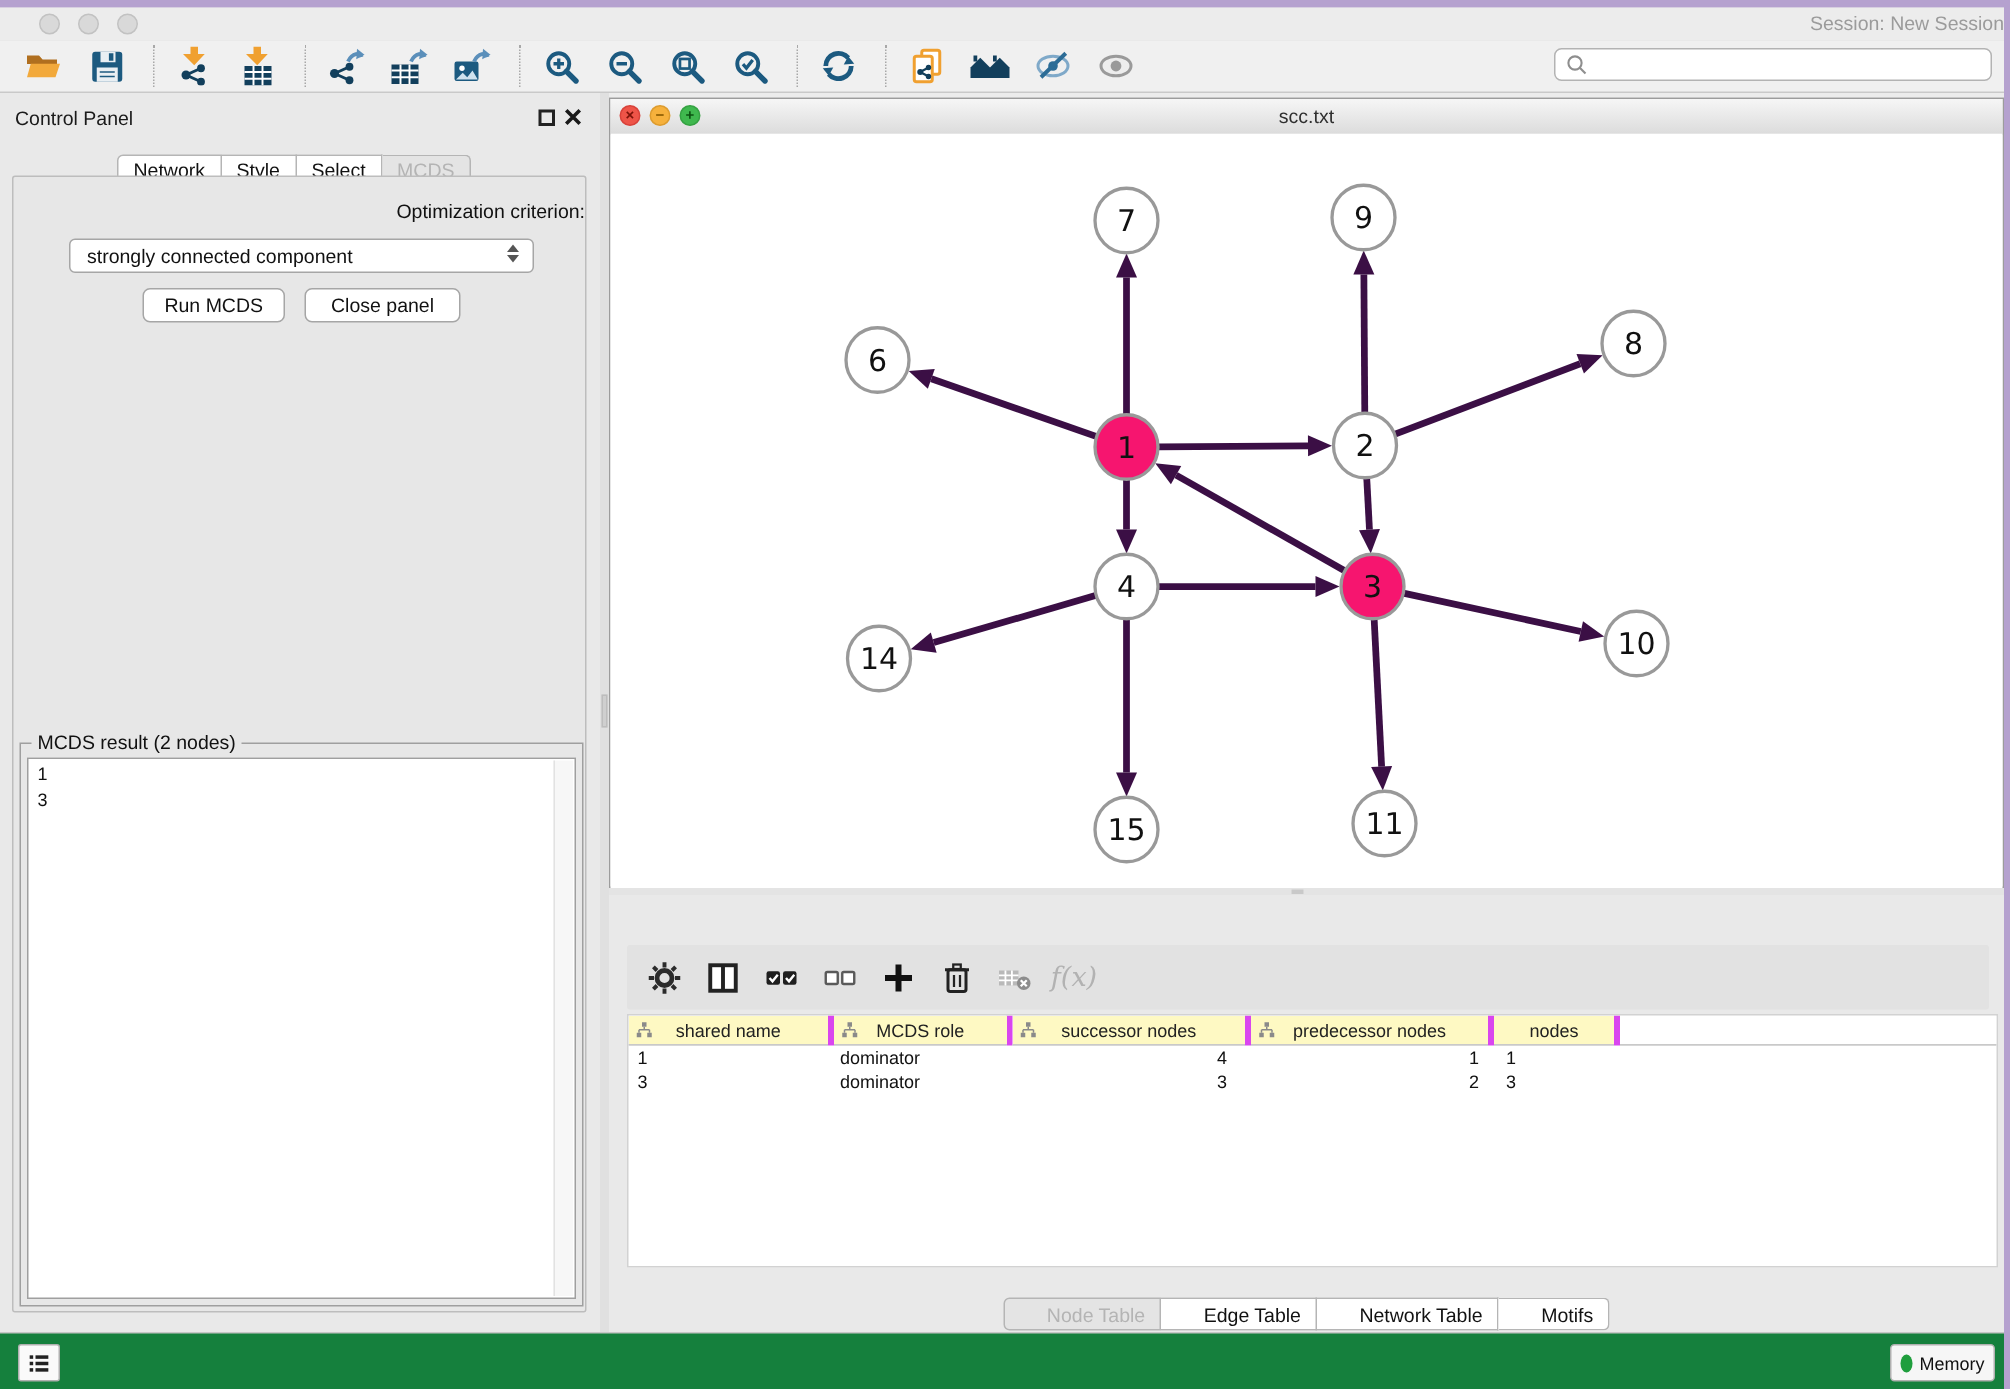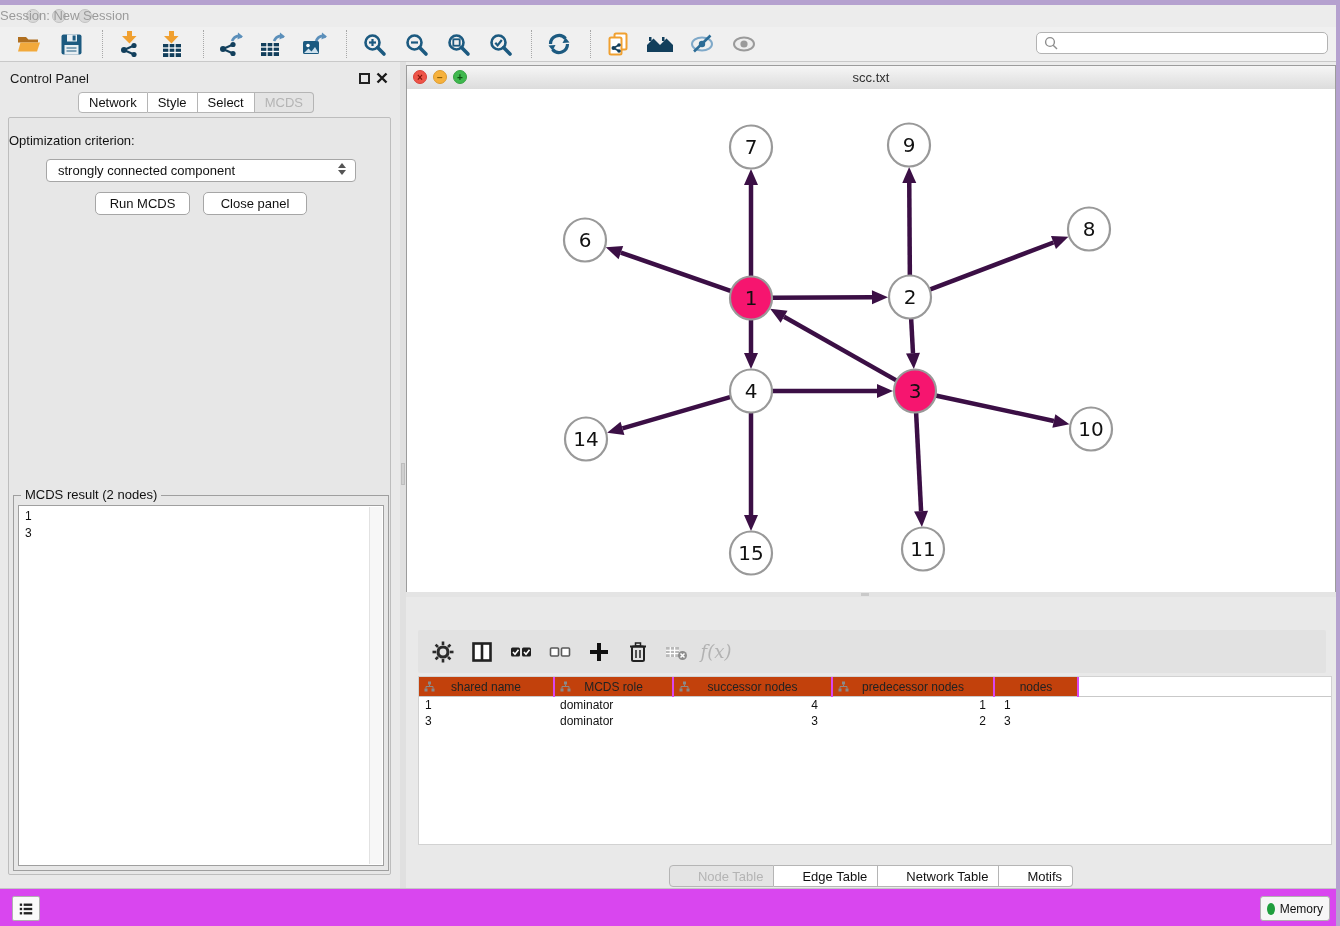--- a/index.html
+++ b/index.html
@@ -15,7 +15,7 @@
   
   .titlebar{position:absolute;top:0;left:0;right:0;height:22px;background:#ececec;border-bottom:1px solid #dadada;}
   .mac-dot{position:absolute;top:4px;width:14px;height:14px;border-radius:50%;background:#d9d9d9;border:1px solid #c2c2c2;box-sizing:border-box;}
-  .win-title{position:absolute;left:0;right:0;top:3px;text-align:left;color:#9b9b9b;}
+  .win-title{position:absolute;left:0;right:0;top:3px;text-align:right;color:#9b9b9b;}
 
   
   .toolbar{position:absolute;top:22px;left:0;right:0;height:35px;background:#f0f0f0;border-bottom:1px solid #c9c9c9;display:flex;align-items:center;padding-left:14px;box-sizing:border-box;}

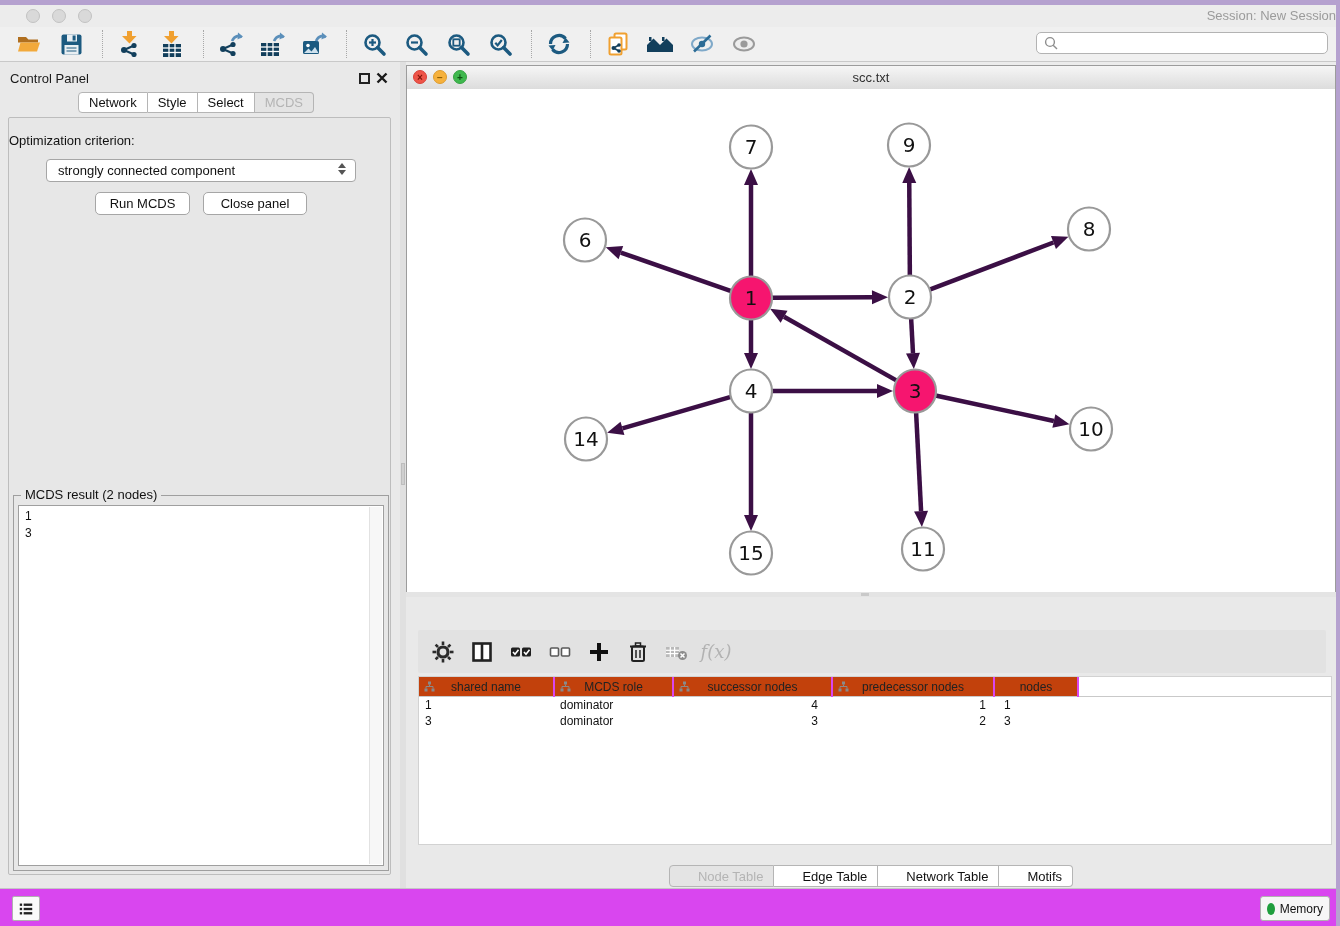--- a/index.html
+++ b/index.html
@@ -31,7 +31,7 @@
   .cp-title{position:absolute;left:10px;top:9px;color:#1a1a1a;}
   .float-btn{position:absolute;top:11px;width:11px;height:11px;border:2px solid #222;box-sizing:border-box;background:none;padding:0;}
   .close-btn{position:absolute;top:10px;width:13px;height:13px;background:none;border:none;padding:0;display:flex;}
-  .cp-tabs{position:absolute;left:78px;top:30px;height:21px;display:flex;}
+  .cp-tabs{position:absolute;left:78px;top:41px;height:21px;display:flex;}
   .tab{height:21px;box-sizing:border-box;border:1px solid #b5b5b5;border-left:none;background:#fff;display:flex;align-items:center;justify-content:center;font-size:13px;color:#111;padding:0 10px;}
   .tab:first-child{border-left:1px solid #b5b5b5;border-radius:4px 0 0 4px;}
   .tab:last-child{border-radius:0 4px 4px 0;}

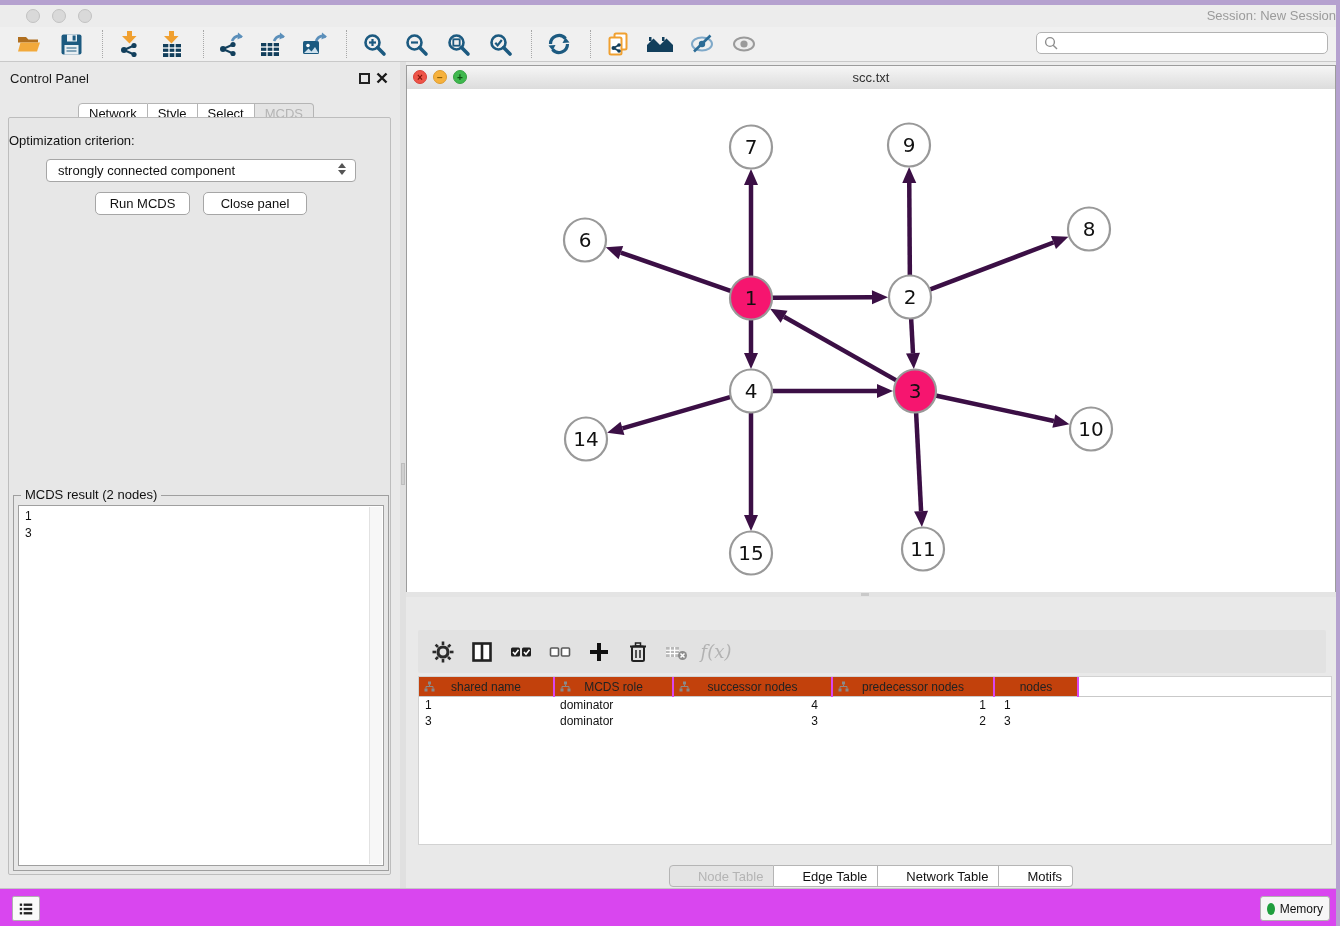--- a/index.html
+++ b/index.html
@@ -37,7 +37,7 @@
   .tab:last-child{border-radius:0 4px 4px 0;}
   .tab.active{background:#e4e4e4;color:#b4b4b4;}
   .cp-body{position:absolute;left:8px;top:55px;width:383px;height:758px;background:#e7e7e7;border:1px solid #bdbdbd;box-sizing:border-box;border-radius:2px;}
-  .opt-label{position:absolute;left:0;right:0;top:15px;text-align:left;}
+  .opt-label{position:absolute;left:0;right:0;top:15px;text-align:right;}
   .dropdown{position:absolute;left:37px;top:41px;width:310px;height:23px;background:#fff;border:1px solid #a6a6a6;border-radius:4px;box-sizing:border-box;display:flex;align-items:center;padding-left:11px;cursor:default;}
   .stepper{position:absolute;right:9px;top:3px;display:flex;flex-direction:column;gap:2px;}
   .stepper .up{width:0;height:0;border-left:4px solid transparent;border-right:4px solid transparent;border-bottom:5px solid #555;}

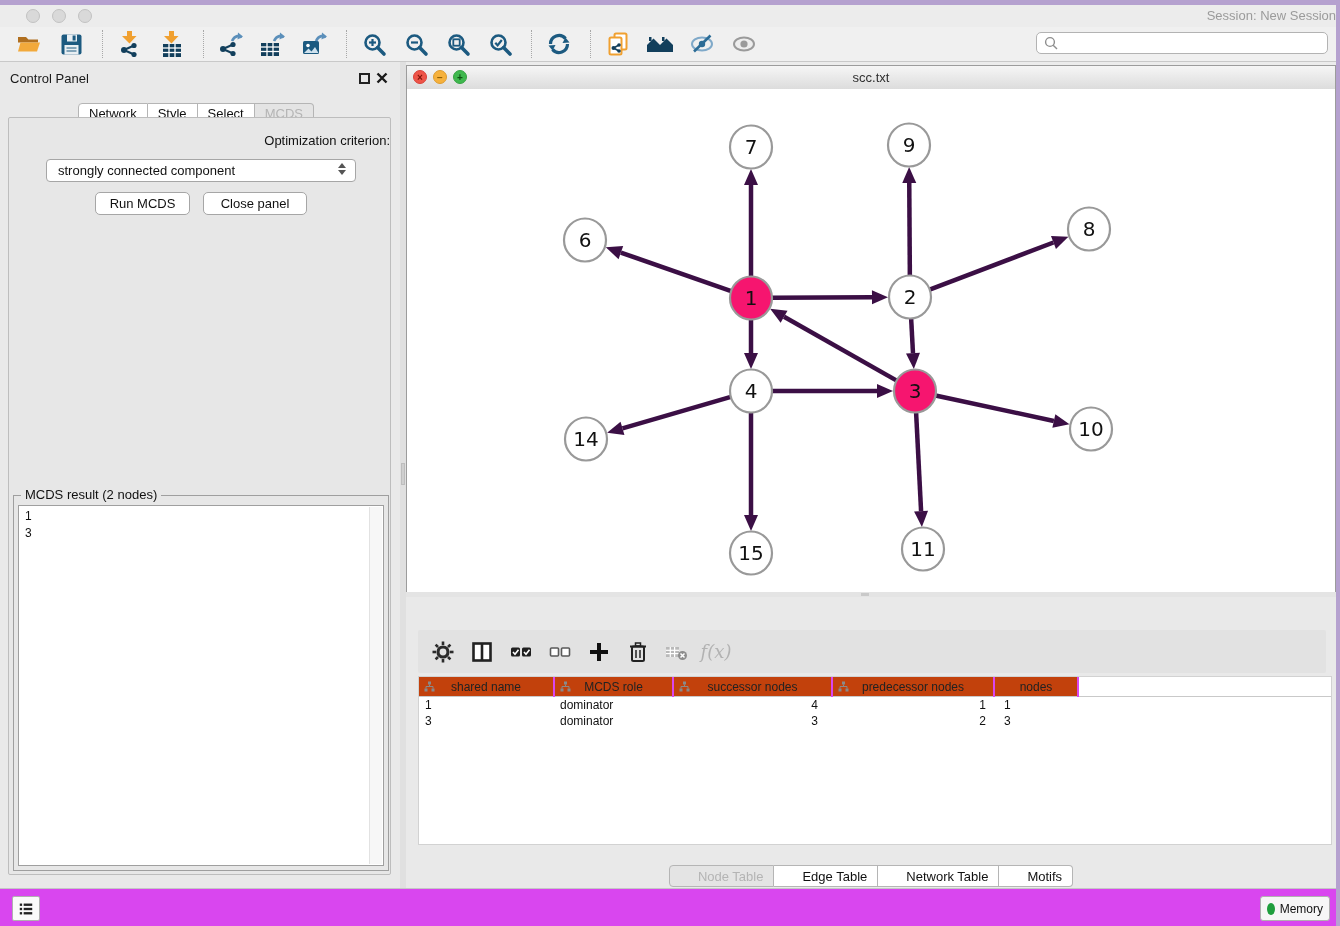--- a/index.html
+++ b/index.html
@@ -77,7 +77,7 @@
   .fx{font-family:"DejaVu Serif",serif;font-style:italic;font-size:18px;color:#b2b2b2;}
   .tbl-wrap{position:absolute;left:12px;top:79px;width:914px;height:169px;background:#fff;border:1px solid #d2d2d2;box-sizing:border-box;overflow:hidden;}
   table.node-table{border-collapse:collapse;width:100%;table-layout:fixed;}
-  .node-table th{height:19px;background:#c2410c;border-right:2px solid #d946ef;border-bottom:1px solid #c9c9c9;font-weight:normal;font-size:12px;color:#222;text-align:center;padding:0;position:relative;white-space:nowrap;overflow:hidden;}
+  .node-table th{height:19px;background:#fef9c3;border-right:4px solid #d946ef;border-bottom:1px solid #c9c9c9;font-weight:normal;font-size:12px;color:#222;text-align:center;padding:0;position:relative;white-space:nowrap;overflow:hidden;}
   .node-table th.filler{background:#fff;border-right:none;}
   .node-table th .tree-ic{position:absolute;left:5px;top:4px;}
   .node-table td{height:16px;font-size:12px;color:#111;padding:0 0 0 6px;white-space:nowrap;overflow:hidden;}

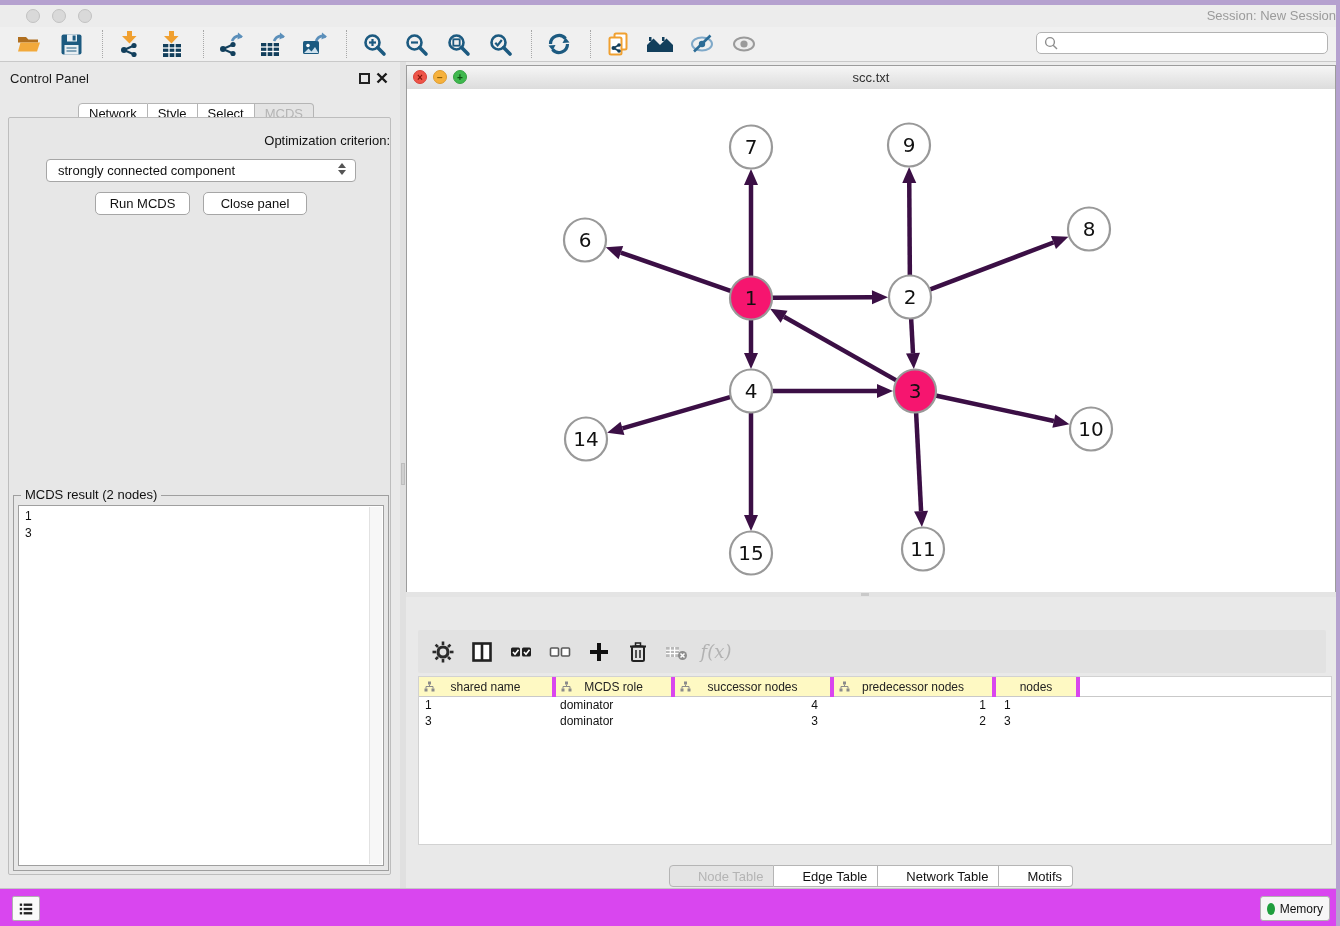--- a/index.html
+++ b/index.html
@@ -88,7 +88,7 @@
   .tp-tabs .tab{height:22px;padding-left:28px;}
 
   
-  .statusbar{position:absolute;left:0;right:0;top:883px;height:38px;background:#d946ef;border-top:1px solid #c6c6c6;}
+  .statusbar{position:absolute;left:0;right:0;top:883px;height:38px;background:#15803d;border-top:1px solid #c6c6c6;}
   .sb-left{position:absolute;left:12px;top:7px;width:28px;height:25px;background:#fafafa;border:1px solid #b0b0b0;border-radius:2px;display:flex;align-items:center;justify-content:center;}
   .sb-mem{position:absolute;right:6px;top:7px;width:70px;height:25px;background:#f6f6f6;border:1px solid #b0b0b0;border-radius:3px;display:flex;align-items:center;justify-content:center;gap:5px;font-size:12px;color:#111;}
   .mem-dot{width:12px;height:12px;border-radius:50%;background:#1f9e3d;}

